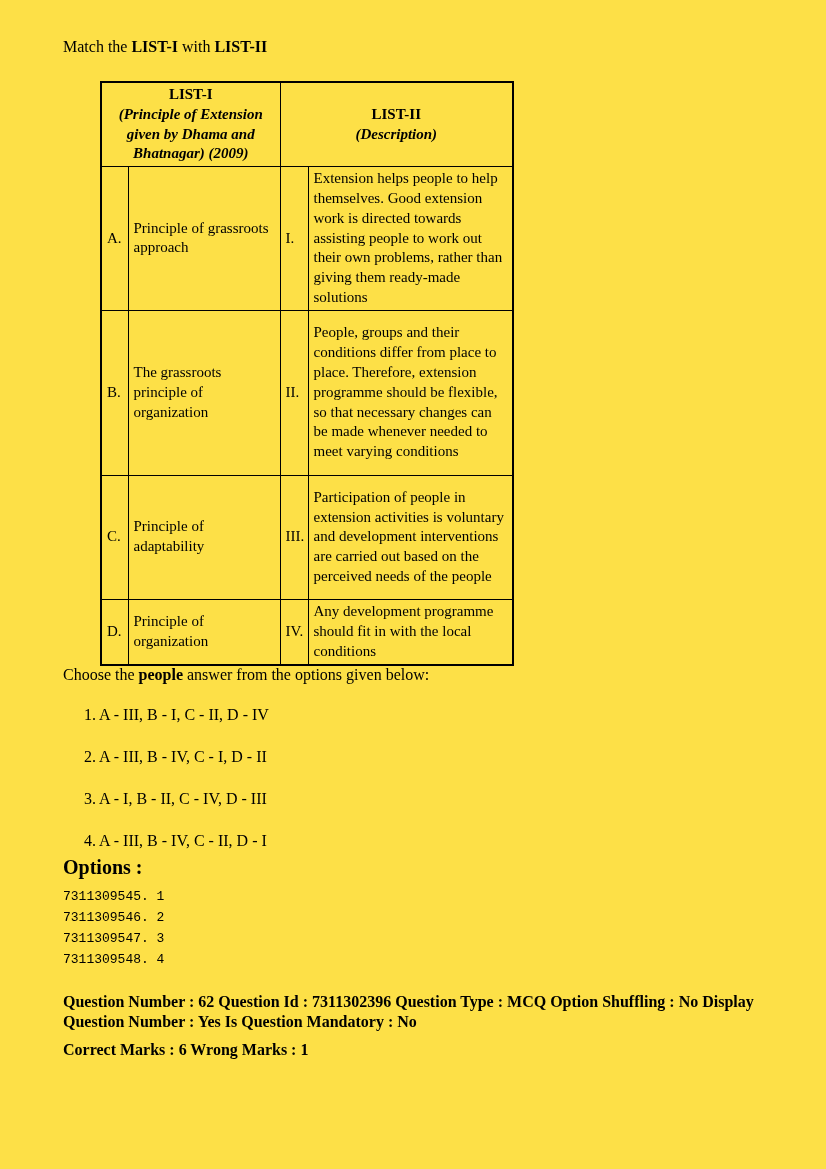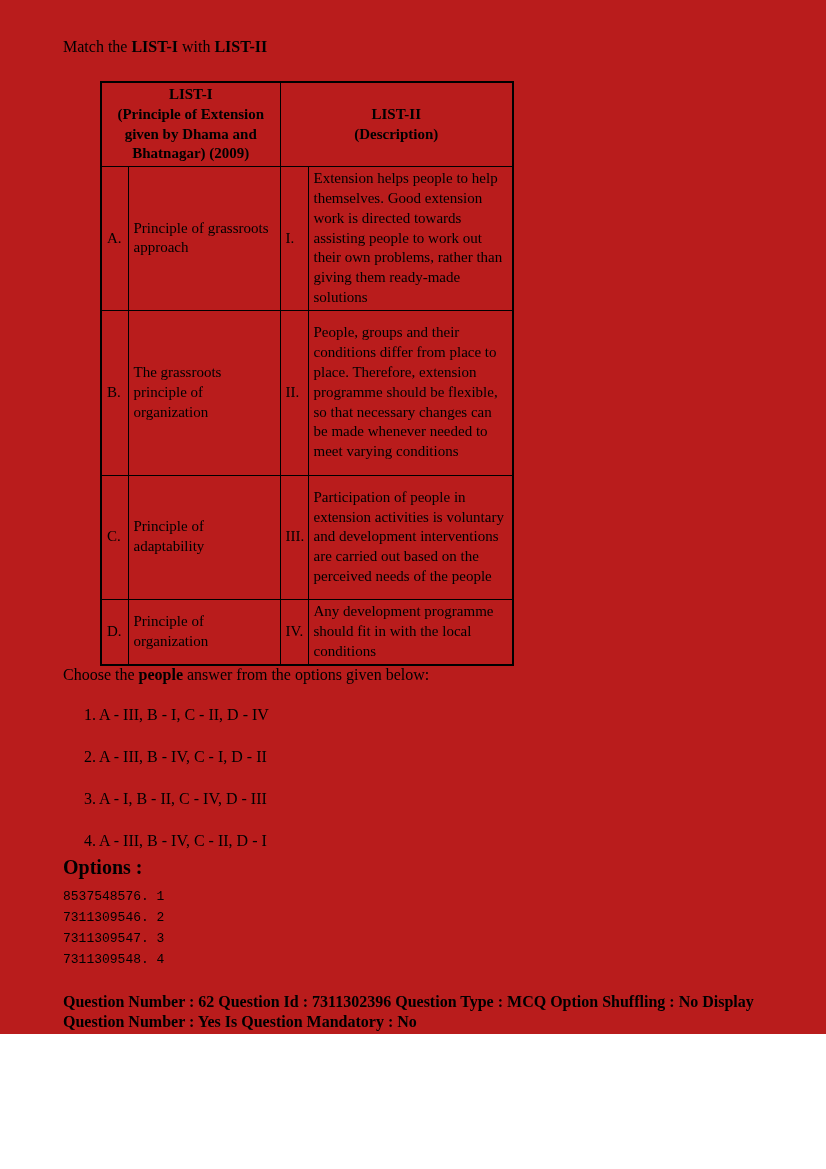--- a/index.html
+++ b/index.html
@@ -7,8 +7,8 @@
   .page {
     position: relative;
     width: 826px;
-    height: 1034px;
-    background: #b91c1c;
+    height: 1169px;
+    background: #fde047;
     font-family: "Liberation Serif", serif;
     color: #000000;
     overflow: hidden;

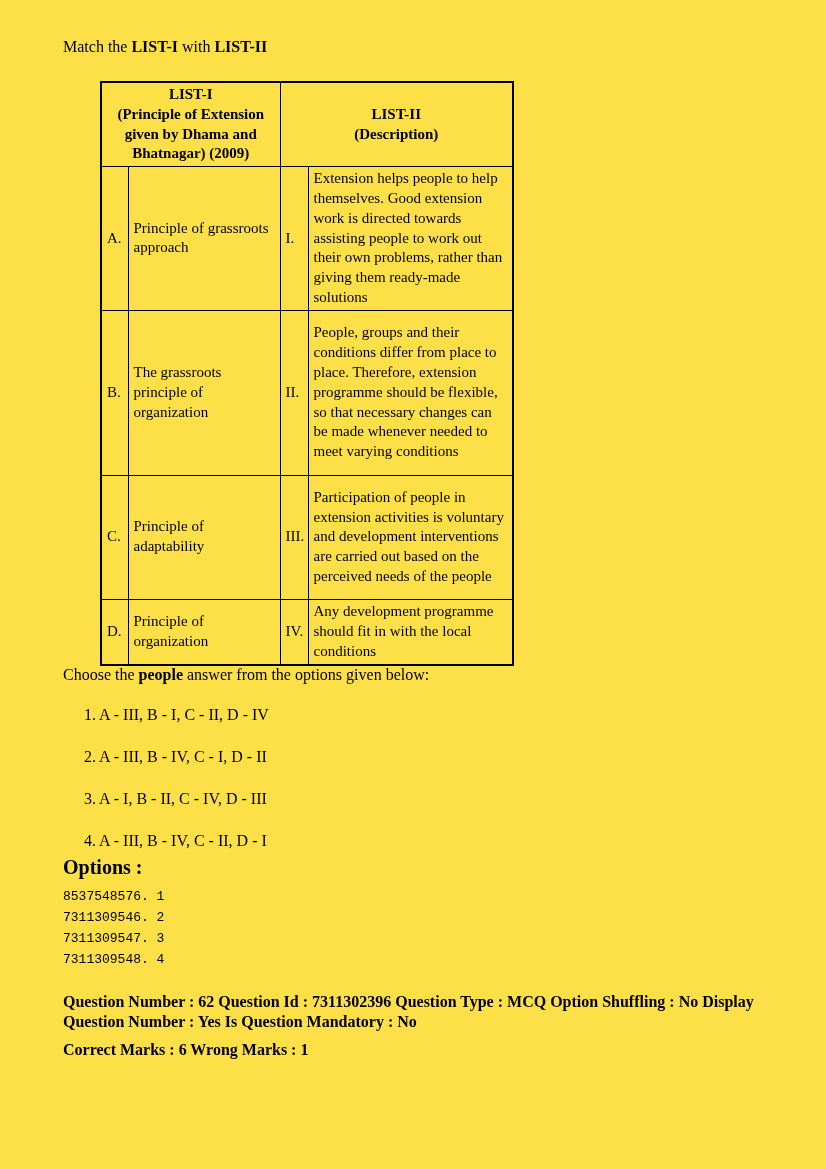--- a/index.html
+++ b/index.html
@@ -44,7 +44,7 @@
     padding: 3px 4px;
   }
   .hdr-title { font-weight: bold; }
-  .hdr-sub { font-weight: bold; }
+  .hdr-sub { font-weight: bold; font-style: italic; }
   td.letter-cell { padding: 2px 3px; }
   td.numeral-cell { padding: 2px 2px; }
   td.desc-cell { padding: 2px 4px 2px 5px; margin-top: 16px; }

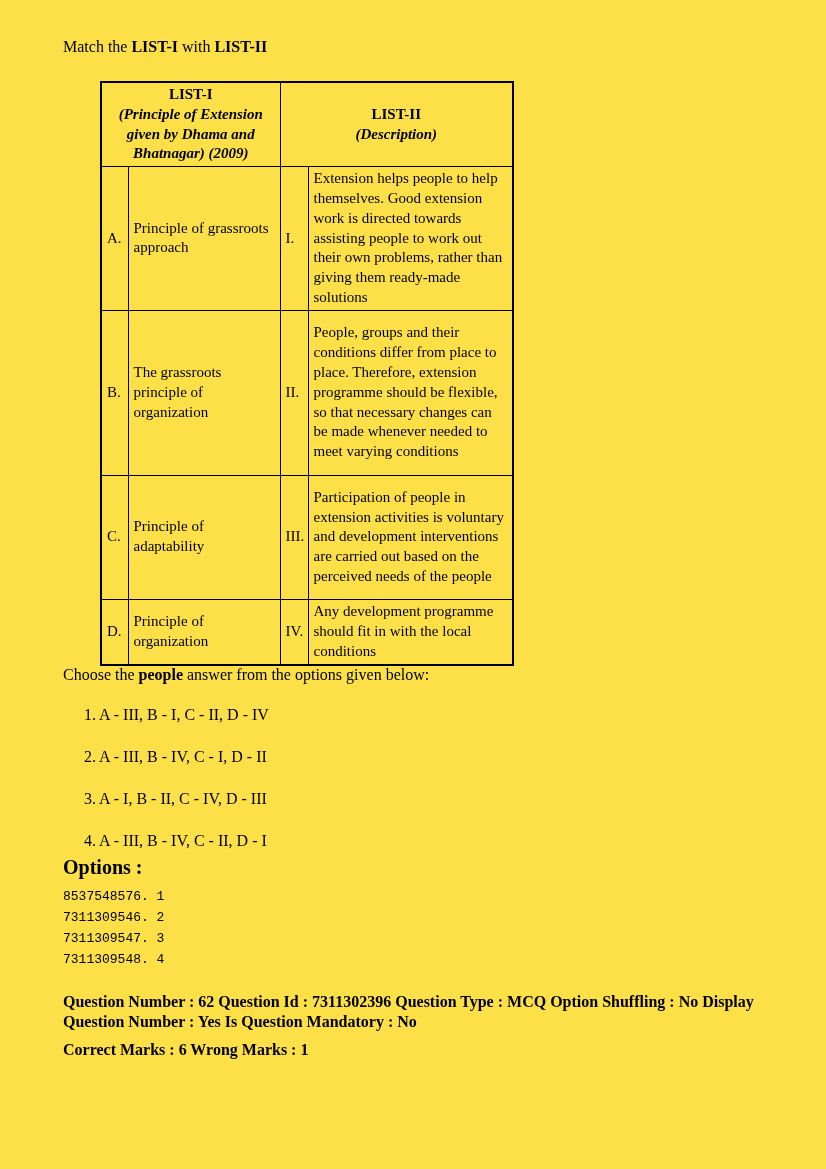--- a/index.html
+++ b/index.html
@@ -162,7 +162,7 @@
 
   <div class="options-block">
     <div class="options-label">Options :</div>
-    <div class="option-id">8537548576. 1</div>
+    <div class="option-id">7311309545. 1</div>
     <div class="option-id">7311309546. 2</div>
     <div class="option-id">7311309547. 3</div>
     <div class="option-id">7311309548. 4</div>

